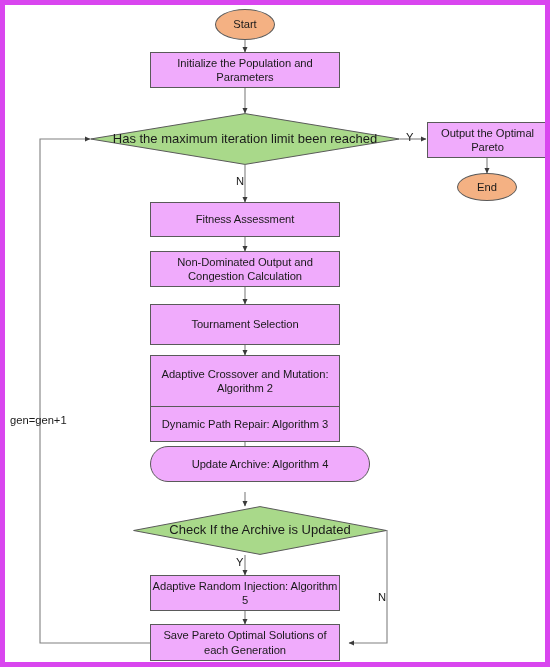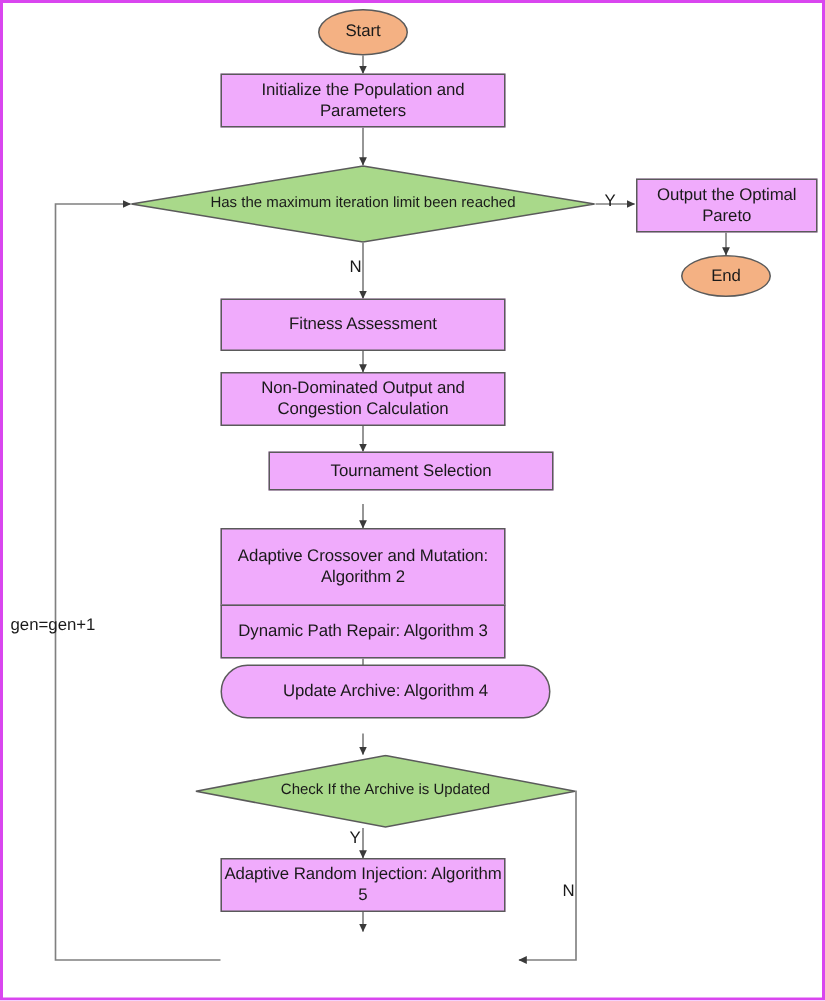--- a/index.html
+++ b/index.html
@@ -12,7 +12,7 @@
     width:550px;
     height:667px;
     background:#ffffff;
-    border:2px solid #d946ef;
+    border:5px solid #d946ef;
     box-sizing:border-box;
     overflow:hidden;
   }

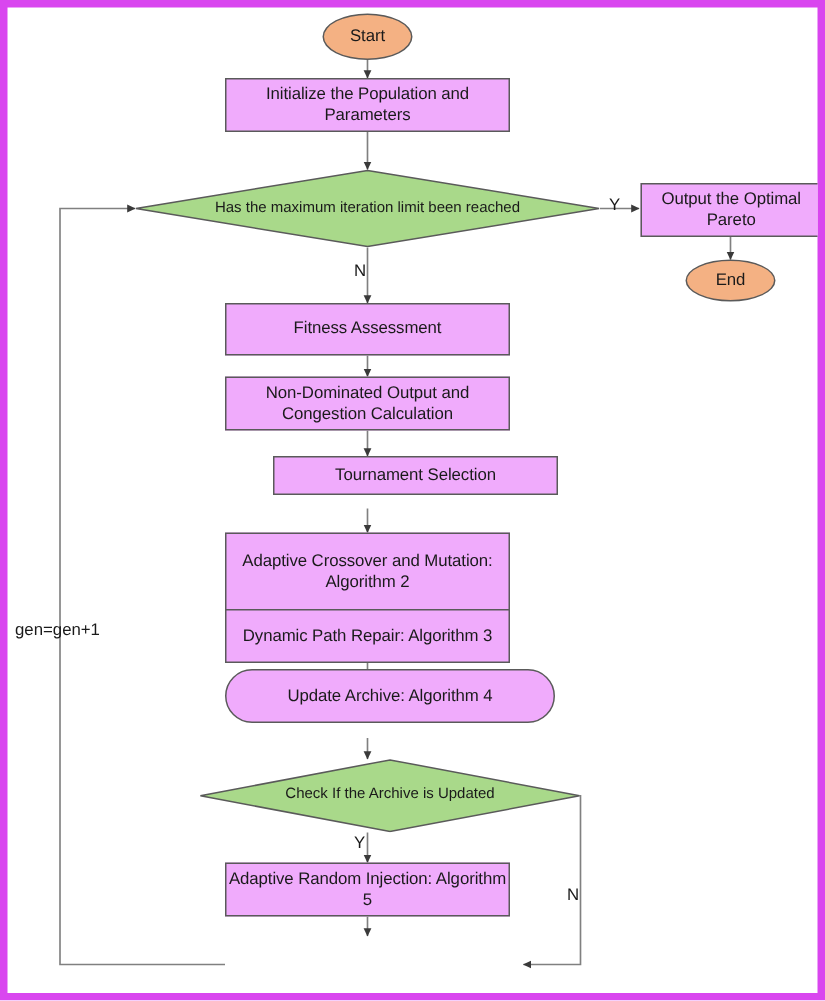--- a/index.html
+++ b/index.html
@@ -58,7 +58,7 @@
     justify-content:center;
     text-align:center;
     color:#1a1a1a;
-    font-size:10px;
+    font-size:13px;
     line-height:14.5px;
     pointer-events:none;
   }

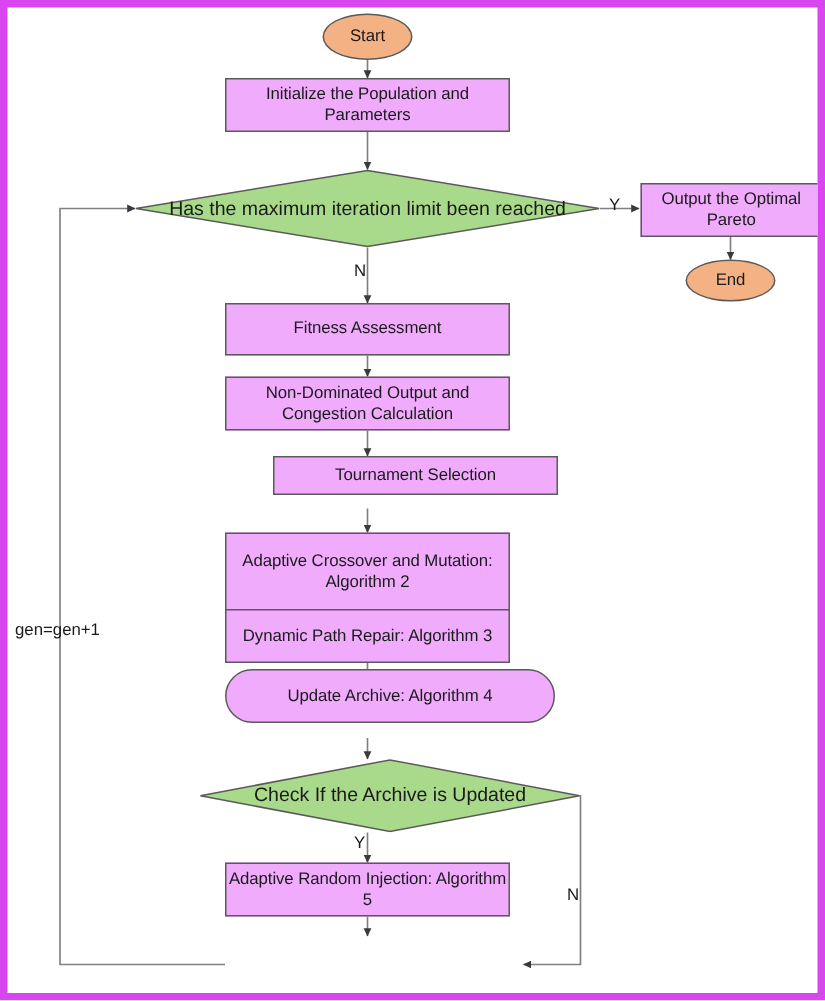--- a/index.html
+++ b/index.html
@@ -146,7 +146,7 @@
     <span>Non-Dominated Output and Congestion Calculation</span>
   </div>
 
-  <div class="node process" style="left:145px; top:299px; width:190px; height:26px;margin-left:32px;">
+  <div class="node process" style="left:145px; top:299px; width:190px; height:41px;">
     <span>Tournament Selection</span>
   </div>
 

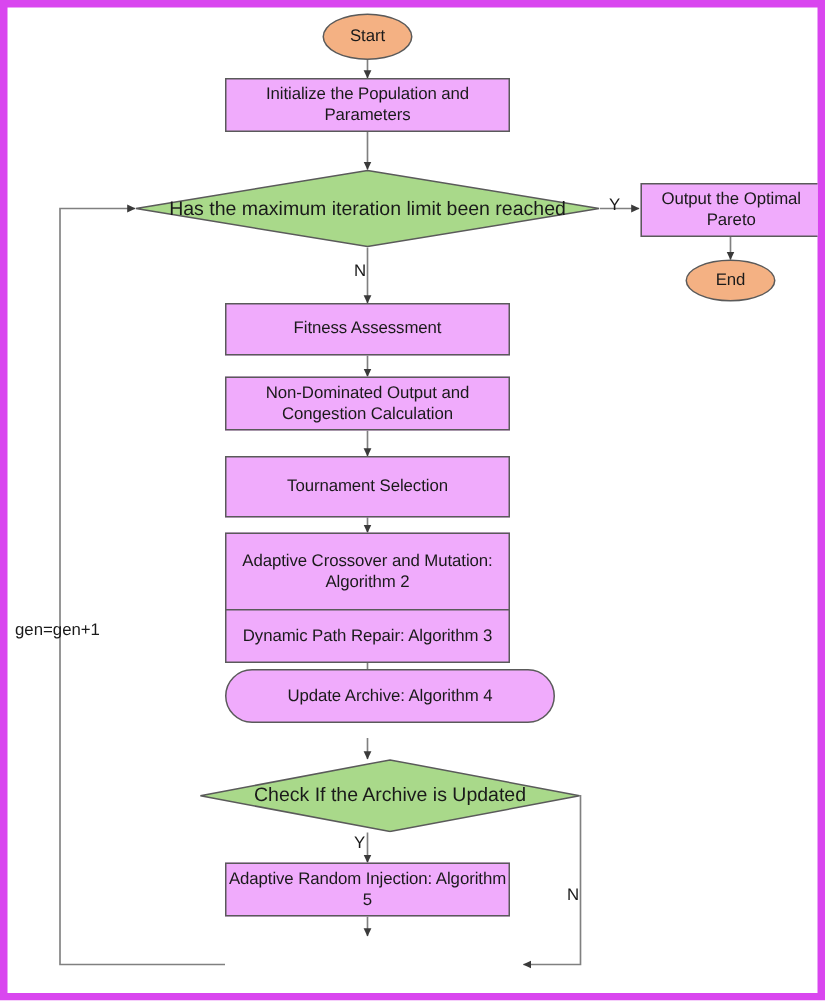--- a/index.html
+++ b/index.html
@@ -173,6 +173,9 @@
     <span>Adaptive Random Injection: Algorithm 5</span>
   </div>
 
+  <div class="node process" style="left:145px; top:619px; width:190px; height:37px;">
+    <span>Save Pareto Optimal Solutions of each Generation</span>
+  </div>
 
   <div class="edge-label" style="left:401px; top:126px;">Y</div>
 

